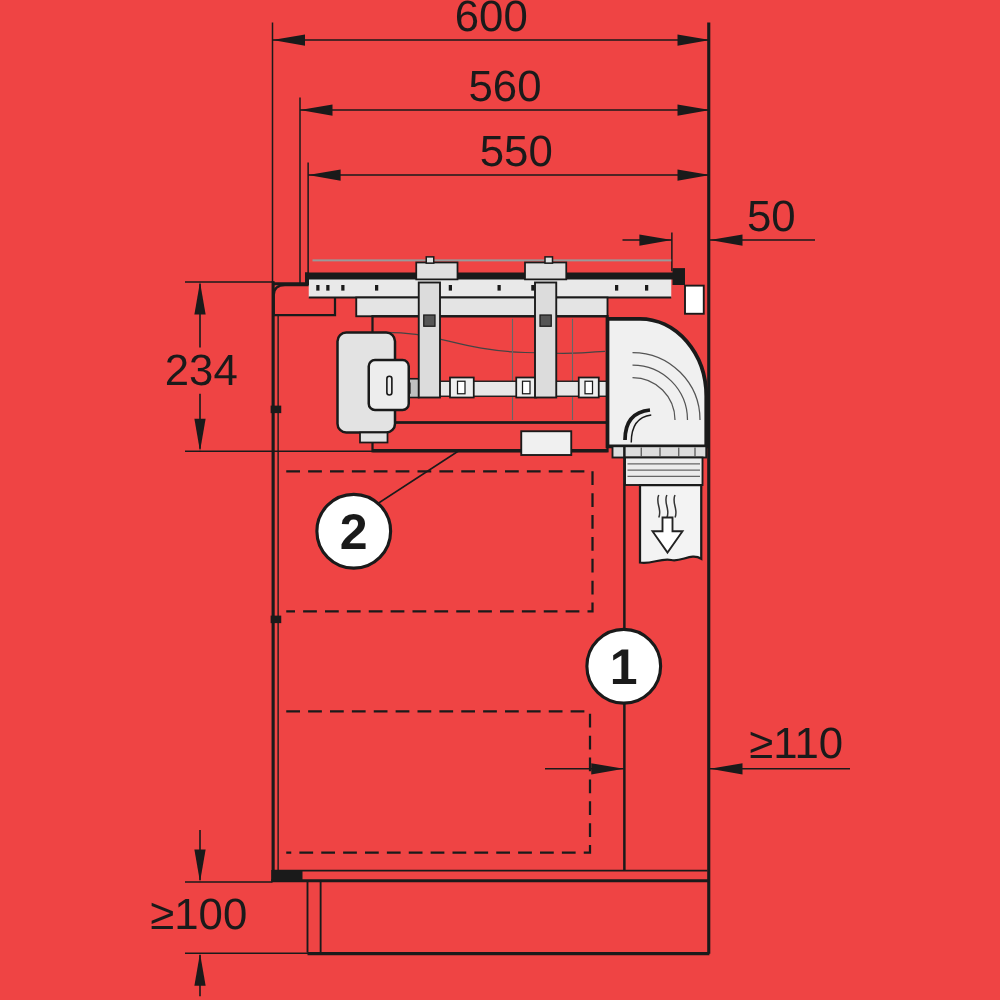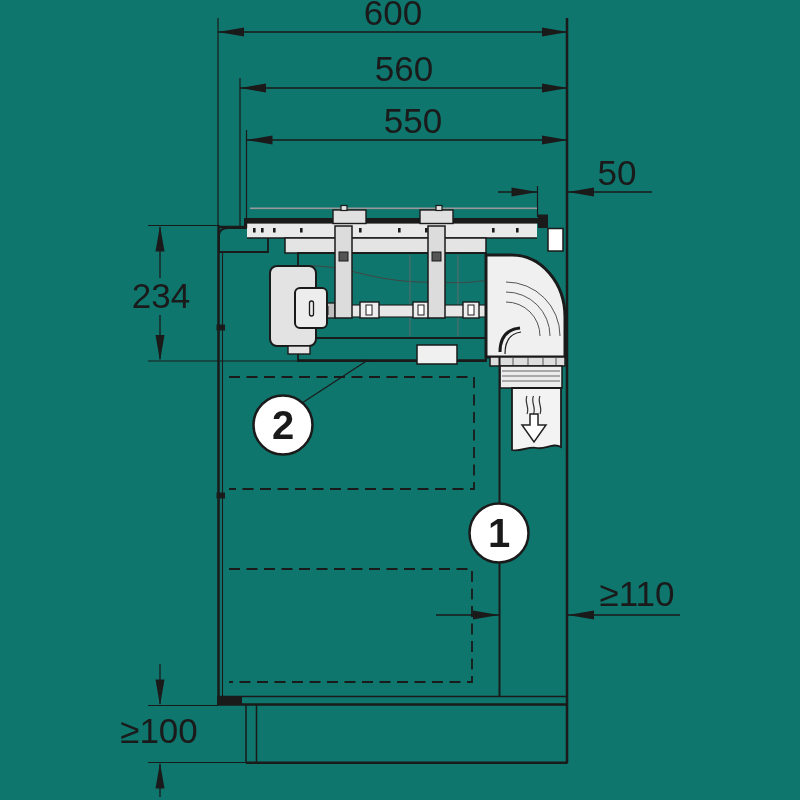--- a/index.html
+++ b/index.html
@@ -3,7 +3,7 @@
 <meta charset="utf-8">
 <style>
   html,body{margin:0;padding:0;background:#fff;}
-  .canvas{width:800px;height:800px;position:relative;background:#0f766e;overflow:hidden;}
+  .canvas{width:800px;height:800px;position:relative;background:#ef4444;overflow:hidden;}
   svg{display:block;}
   .dim-text{font-family:"Liberation Sans","DejaVu Sans",sans-serif;font-size:35px;fill:#1a1a1a;}
   .callout-text{font-family:"Liberation Sans","DejaVu Sans",sans-serif;font-size:40px;font-weight:bold;fill:#1a1a1a;}

